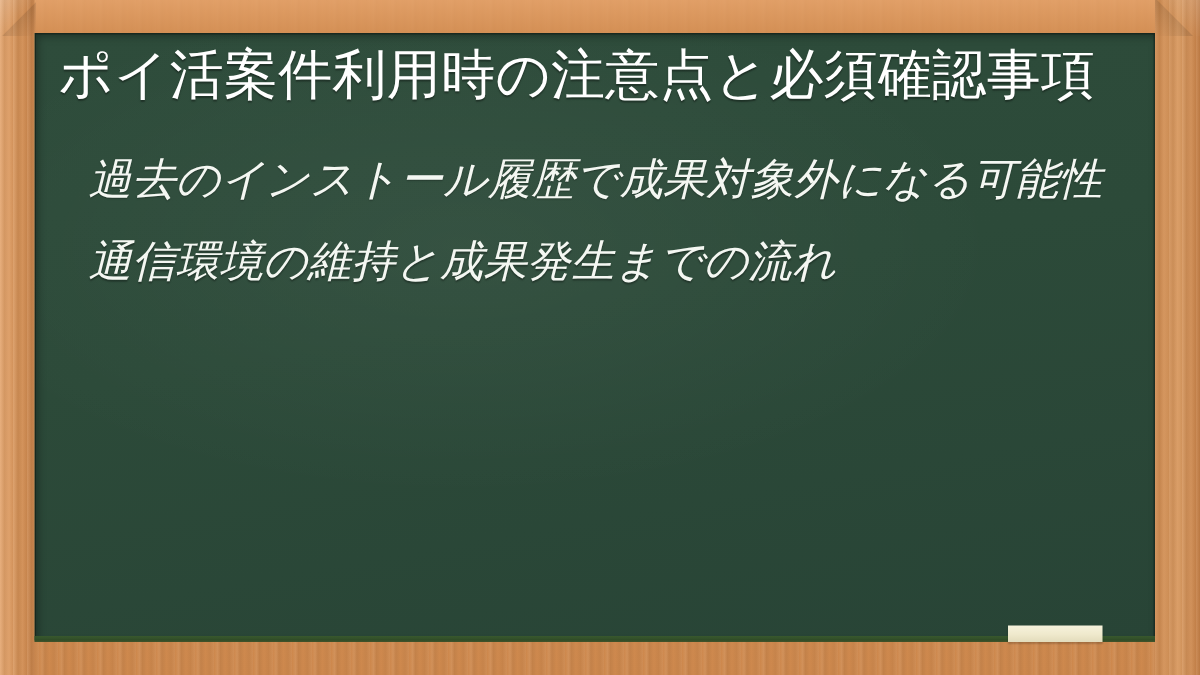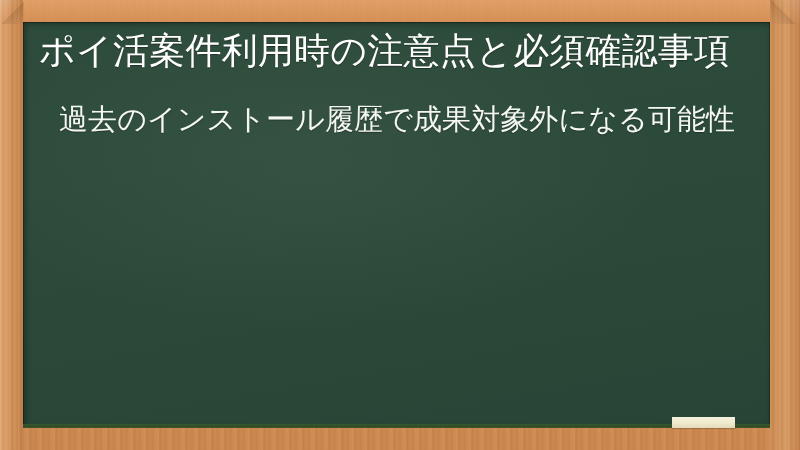--- a/index.html
+++ b/index.html
@@ -135,6 +135,7 @@
     list-style: none;
     margin: 26px 0 0 0;
     padding: 0 0 0 28px;
+    font-style: italic;
   }
   .bullet-item {
     color: #f4f7f2;

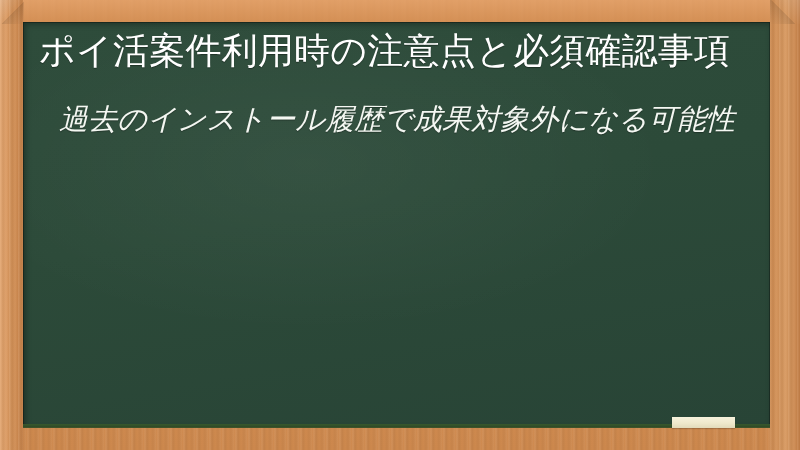--- a/index.html
+++ b/index.html
@@ -180,6 +180,7 @@
 
     <ul class="bullet-list">
       <li class="bullet-item">過去のインストール履歴で成果対象外になる可能性</li>
+      <li class="bullet-item">通信環境の維持と成果発生までの流れ</li>
     </ul>
 
   </div>

